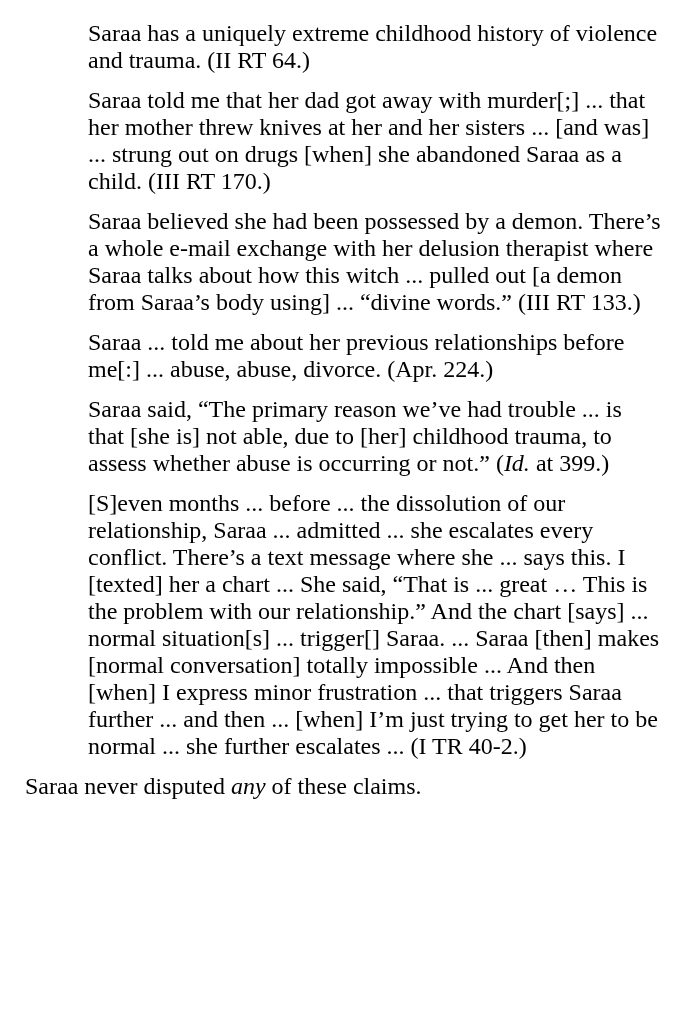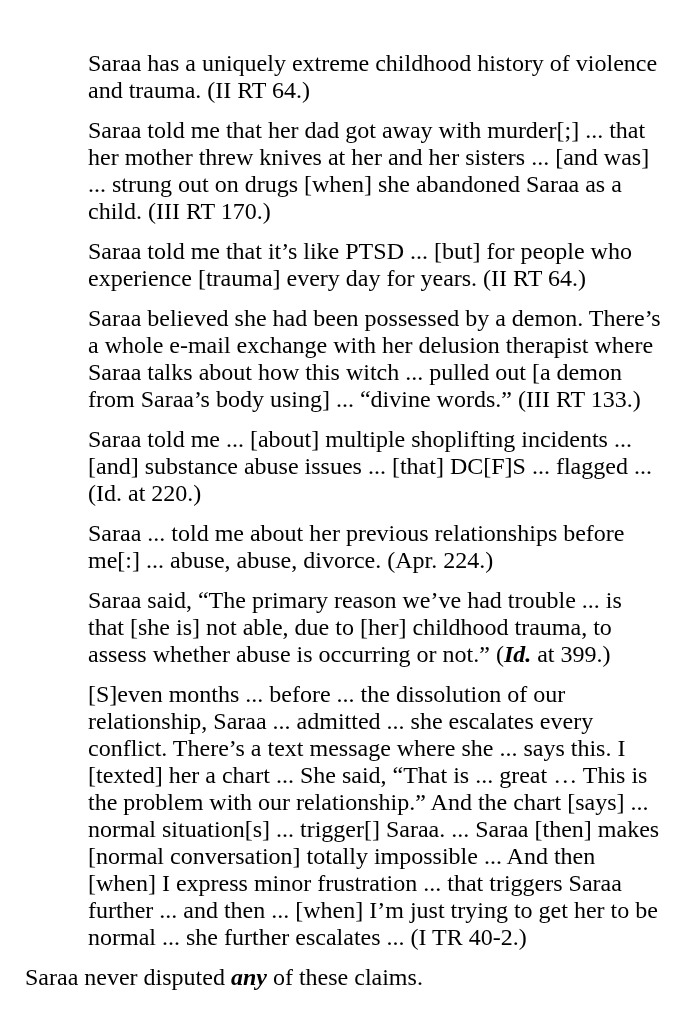--- a/index.html
+++ b/index.html
@@ -22,7 +22,6 @@
     height: 936px;
     padding-top: 20px;
     position: relative;
-    margin-top: 30px;
   }
   .quotes {
     margin-left: 88px;

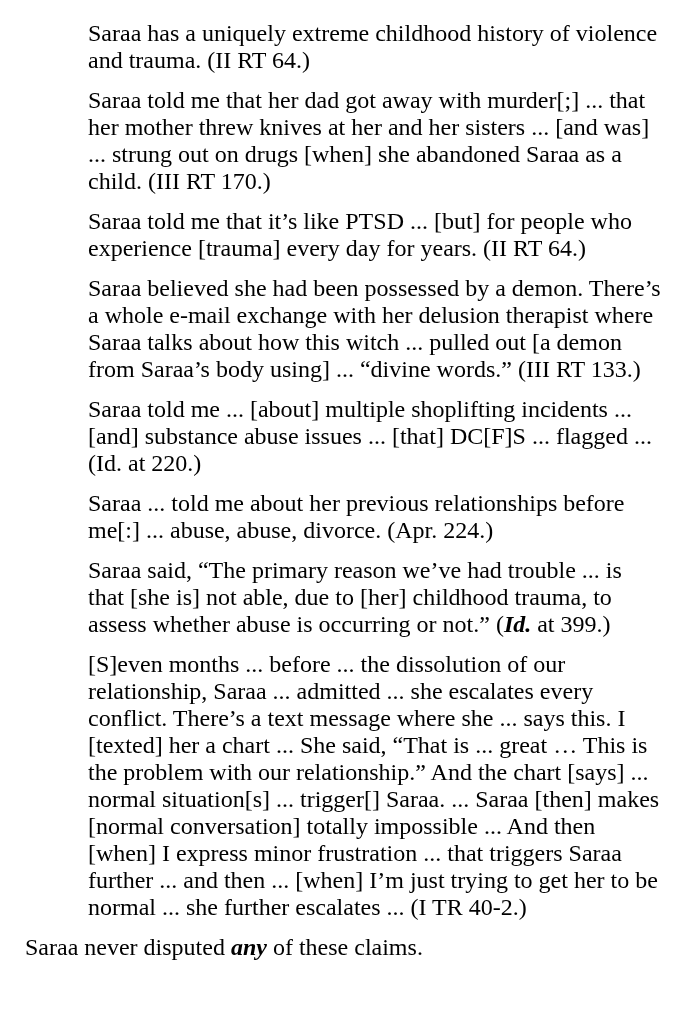--- a/index.html
+++ b/index.html
@@ -54,7 +54,6 @@
     <p class="quote"><span>Saraa told me that her dad got away with murder[;] ... that her mother threw knives at her and her sisters ... [and was] ... strung out on drugs [when] she abandoned Saraa as a child. (III RT 170.)</span></p>
 
 
-    <p class="quote"><span>Saraa told me that it’s like PTSD ... [but] for people who experience [trauma] every day for years. (II RT 64.)</span></p>
 
     <p class="quote"><span>Saraa believed she had been possessed by a demon. There’s a whole e-mail exchange with her delusion therapist where Saraa talks about how this witch ... pulled out [a demon from Saraa’s body using] ... “divine words.” (III RT 133.)</span></p>
 

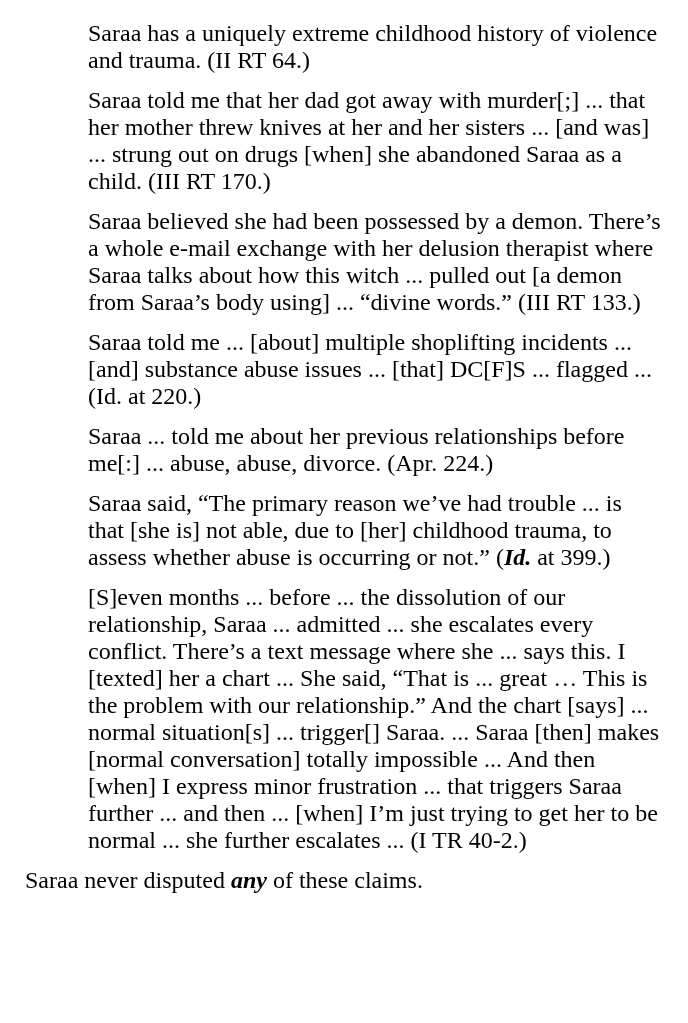--- a/index.html
+++ b/index.html
@@ -57,7 +57,6 @@
 
     <p class="quote"><span>Saraa believed she had been possessed by a demon. There’s a whole e-mail exchange with her delusion therapist where Saraa talks about how this witch ... pulled out [a demon from Saraa’s body using] ... “divine words.” (III RT 133.)</span></p>
 
-    <p class="quote"><span>Saraa told me ... [about] multiple shoplifting incidents ... [and] substance abuse issues ... [that] DC[F]S ... flagged ... (Id. at 220.)</span></p>
 
     <p class="quote"><span>Saraa ... told me about her previous relationships before me[:] ... abuse, abuse, divorce. (Apr. 224.)</span></p>
 

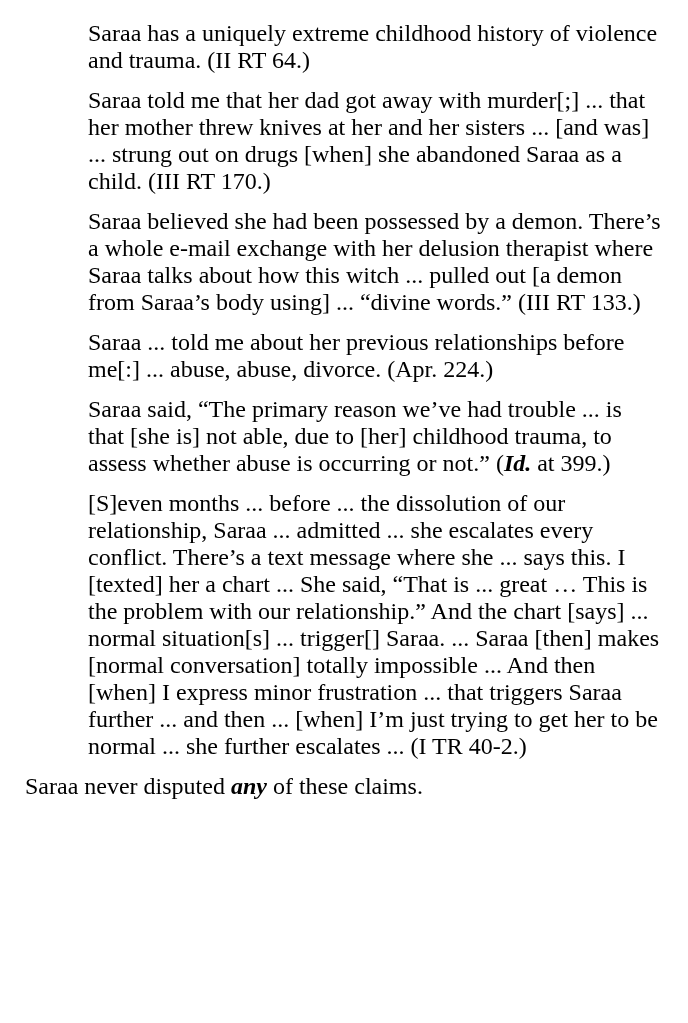--- a/index.html
+++ b/index.html
@@ -39,7 +39,6 @@
   }
   em {
     font-style: italic;
-    font-weight: bold;
   }
 </style>
 </head>

